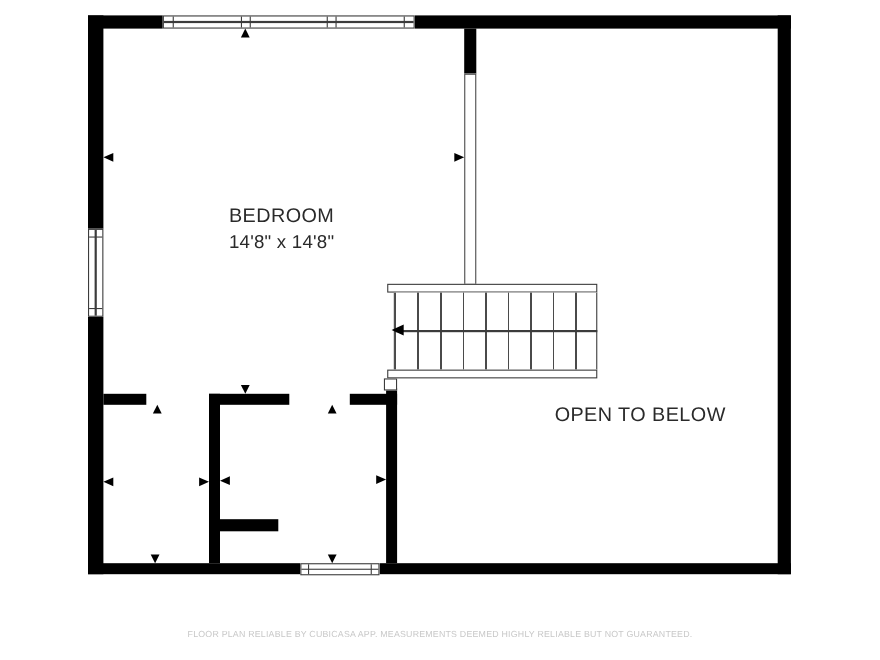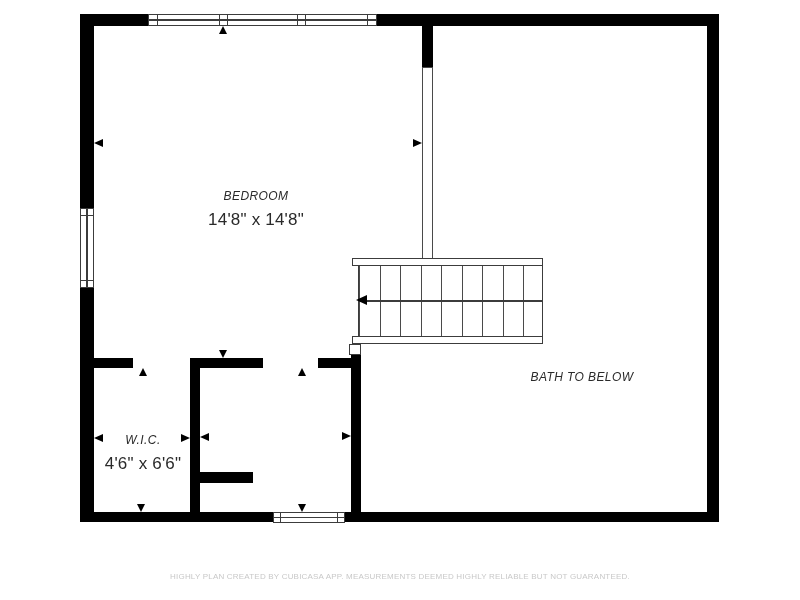--- a/index.html
+++ b/index.html
@@ -28,7 +28,7 @@
   .tri-big-left{border-width:5.5px 11px 5.5px 0;border-color:transparent #000 transparent transparent;}
   
   .room-label{color:#2a2a2a;text-align:center;white-space:nowrap;transform:translateX(-50%);}
-  .room-name{font-size:12px;line-height:24px;letter-spacing:0.4px;font-style:italic;}
+  .room-name{font-size:18px;line-height:24px;letter-spacing:0.4px;}
   .room-dims{font-size:17px;line-height:24px;letter-spacing:0.2px;}
   .footer{color:#c8c8c8;font-size:8px;letter-spacing:0.2px;text-align:center;width:100%;white-space:nowrap;}
 </style>

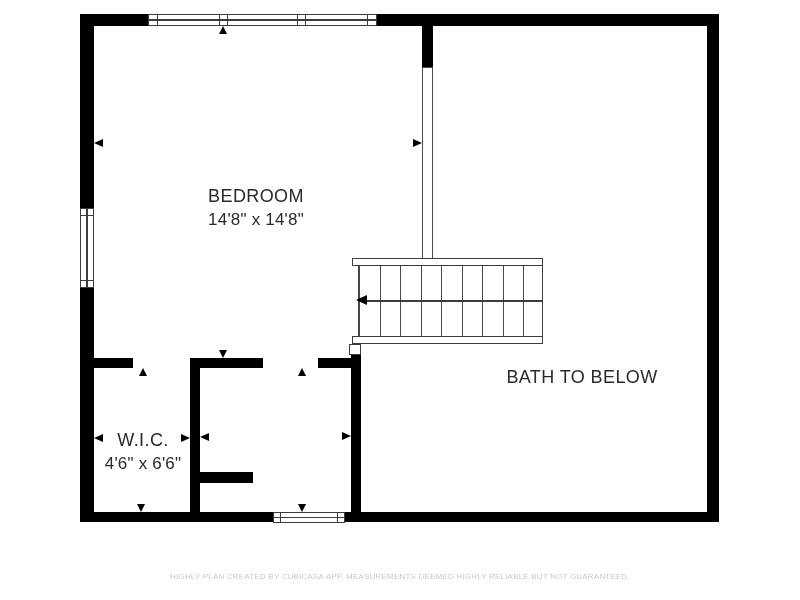--- a/index.html
+++ b/index.html
@@ -108,7 +108,7 @@
 
 
   <div class="abs room-label" style="left:582px;top:365px;">
-    <div class="room-name">BATH TO BELOW</div>
+    <div class="room-name">OPEN TO BELOW</div>
   </div>
 
   <div class="abs footer" style="left:0;top:572px;">HIGHLY PLAN CREATED BY CUBICASA APP. MEASUREMENTS DEEMED HIGHLY RELIABLE BUT NOT GUARANTEED.</div>

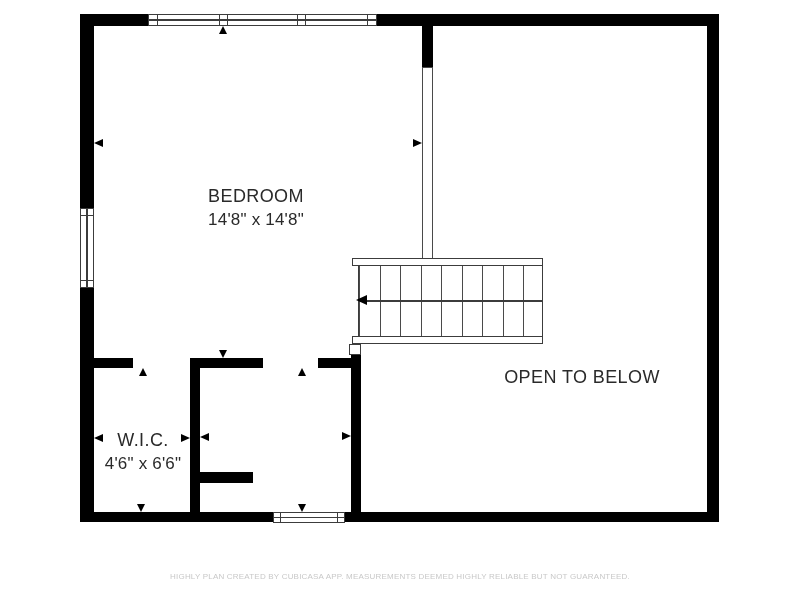--- a/index.html
+++ b/index.html
@@ -101,10 +101,6 @@
     <div class="room-dims">14'8" x 14'8"</div>
   </div>
 
-  <div class="abs room-label" style="left:143px;top:428px;">
-    <div class="room-name">W.I.C.</div>
-    <div class="room-dims">4'6" x 6'6"</div>
-  </div>
 
 
   <div class="abs room-label" style="left:582px;top:365px;">

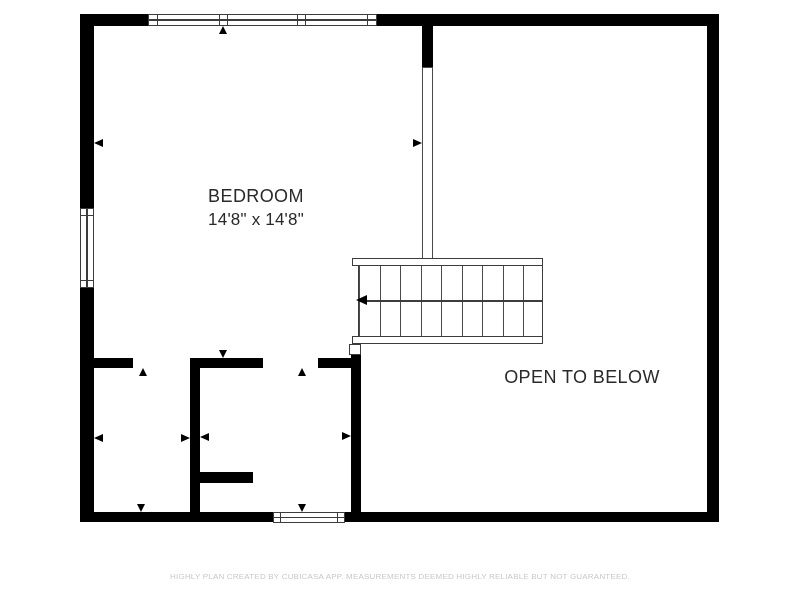--- a/index.html
+++ b/index.html
@@ -107,7 +107,7 @@
     <div class="room-name">OPEN TO BELOW</div>
   </div>
 
-  <div class="abs footer" style="left:0;top:572px;">HIGHLY PLAN CREATED BY CUBICASA APP. MEASUREMENTS DEEMED HIGHLY RELIABLE BUT NOT GUARANTEED.</div>
+  <div class="abs footer" style="left:0;top:572px;">FLOOR PLAN RELIABLE BY CUBICASA APP. MEASUREMENTS DEEMED HIGHLY RELIABLE BUT NOT GUARANTEED.</div>
 
 </div>
 

